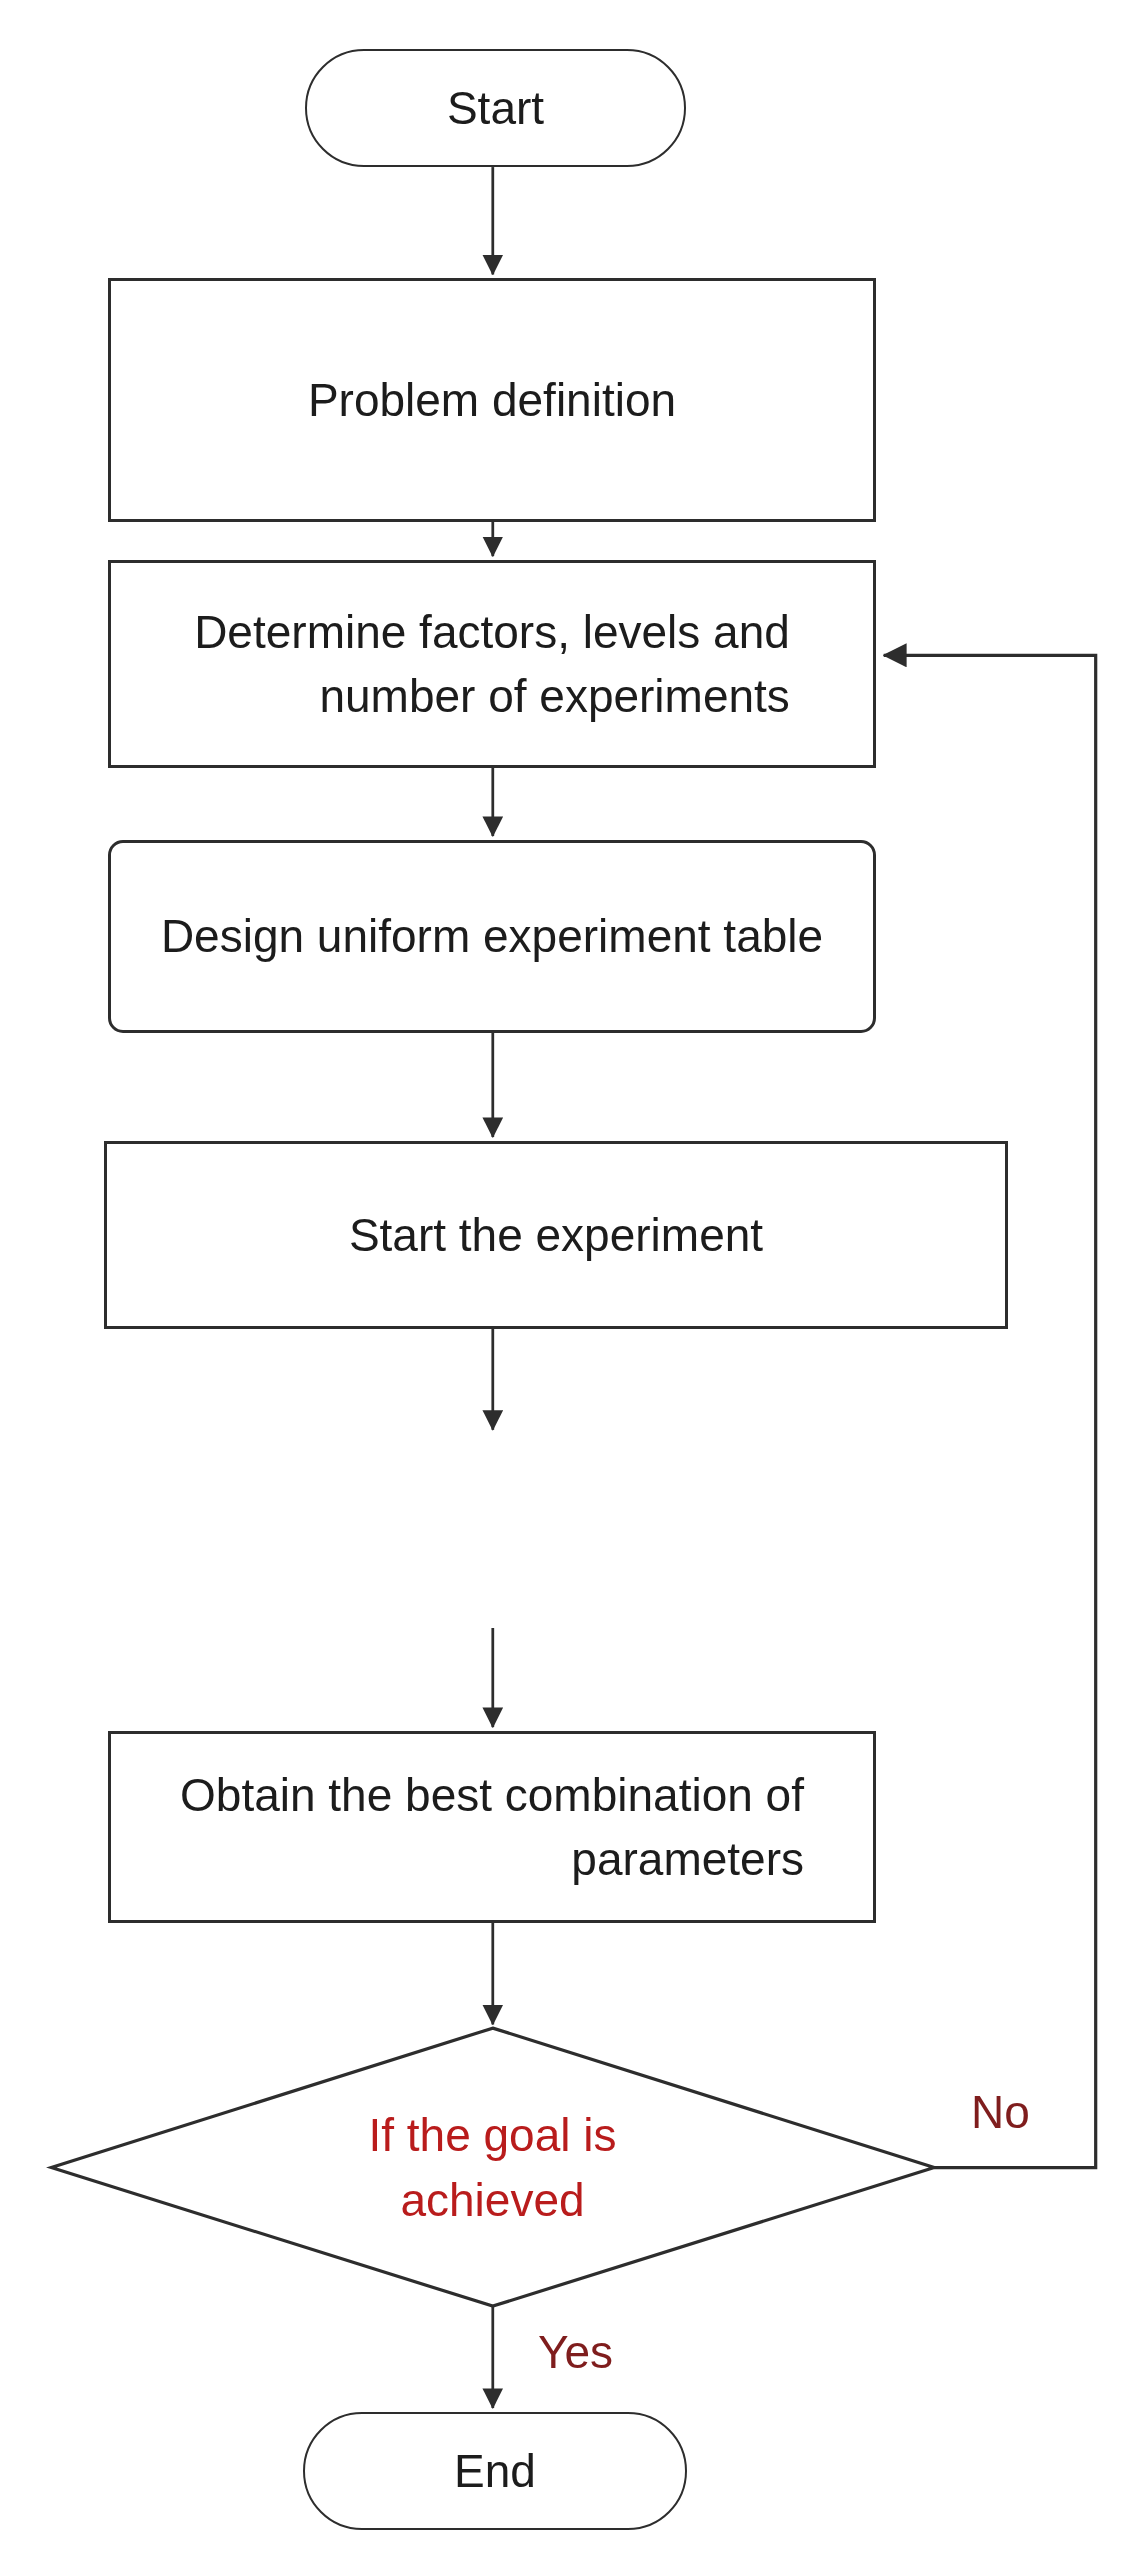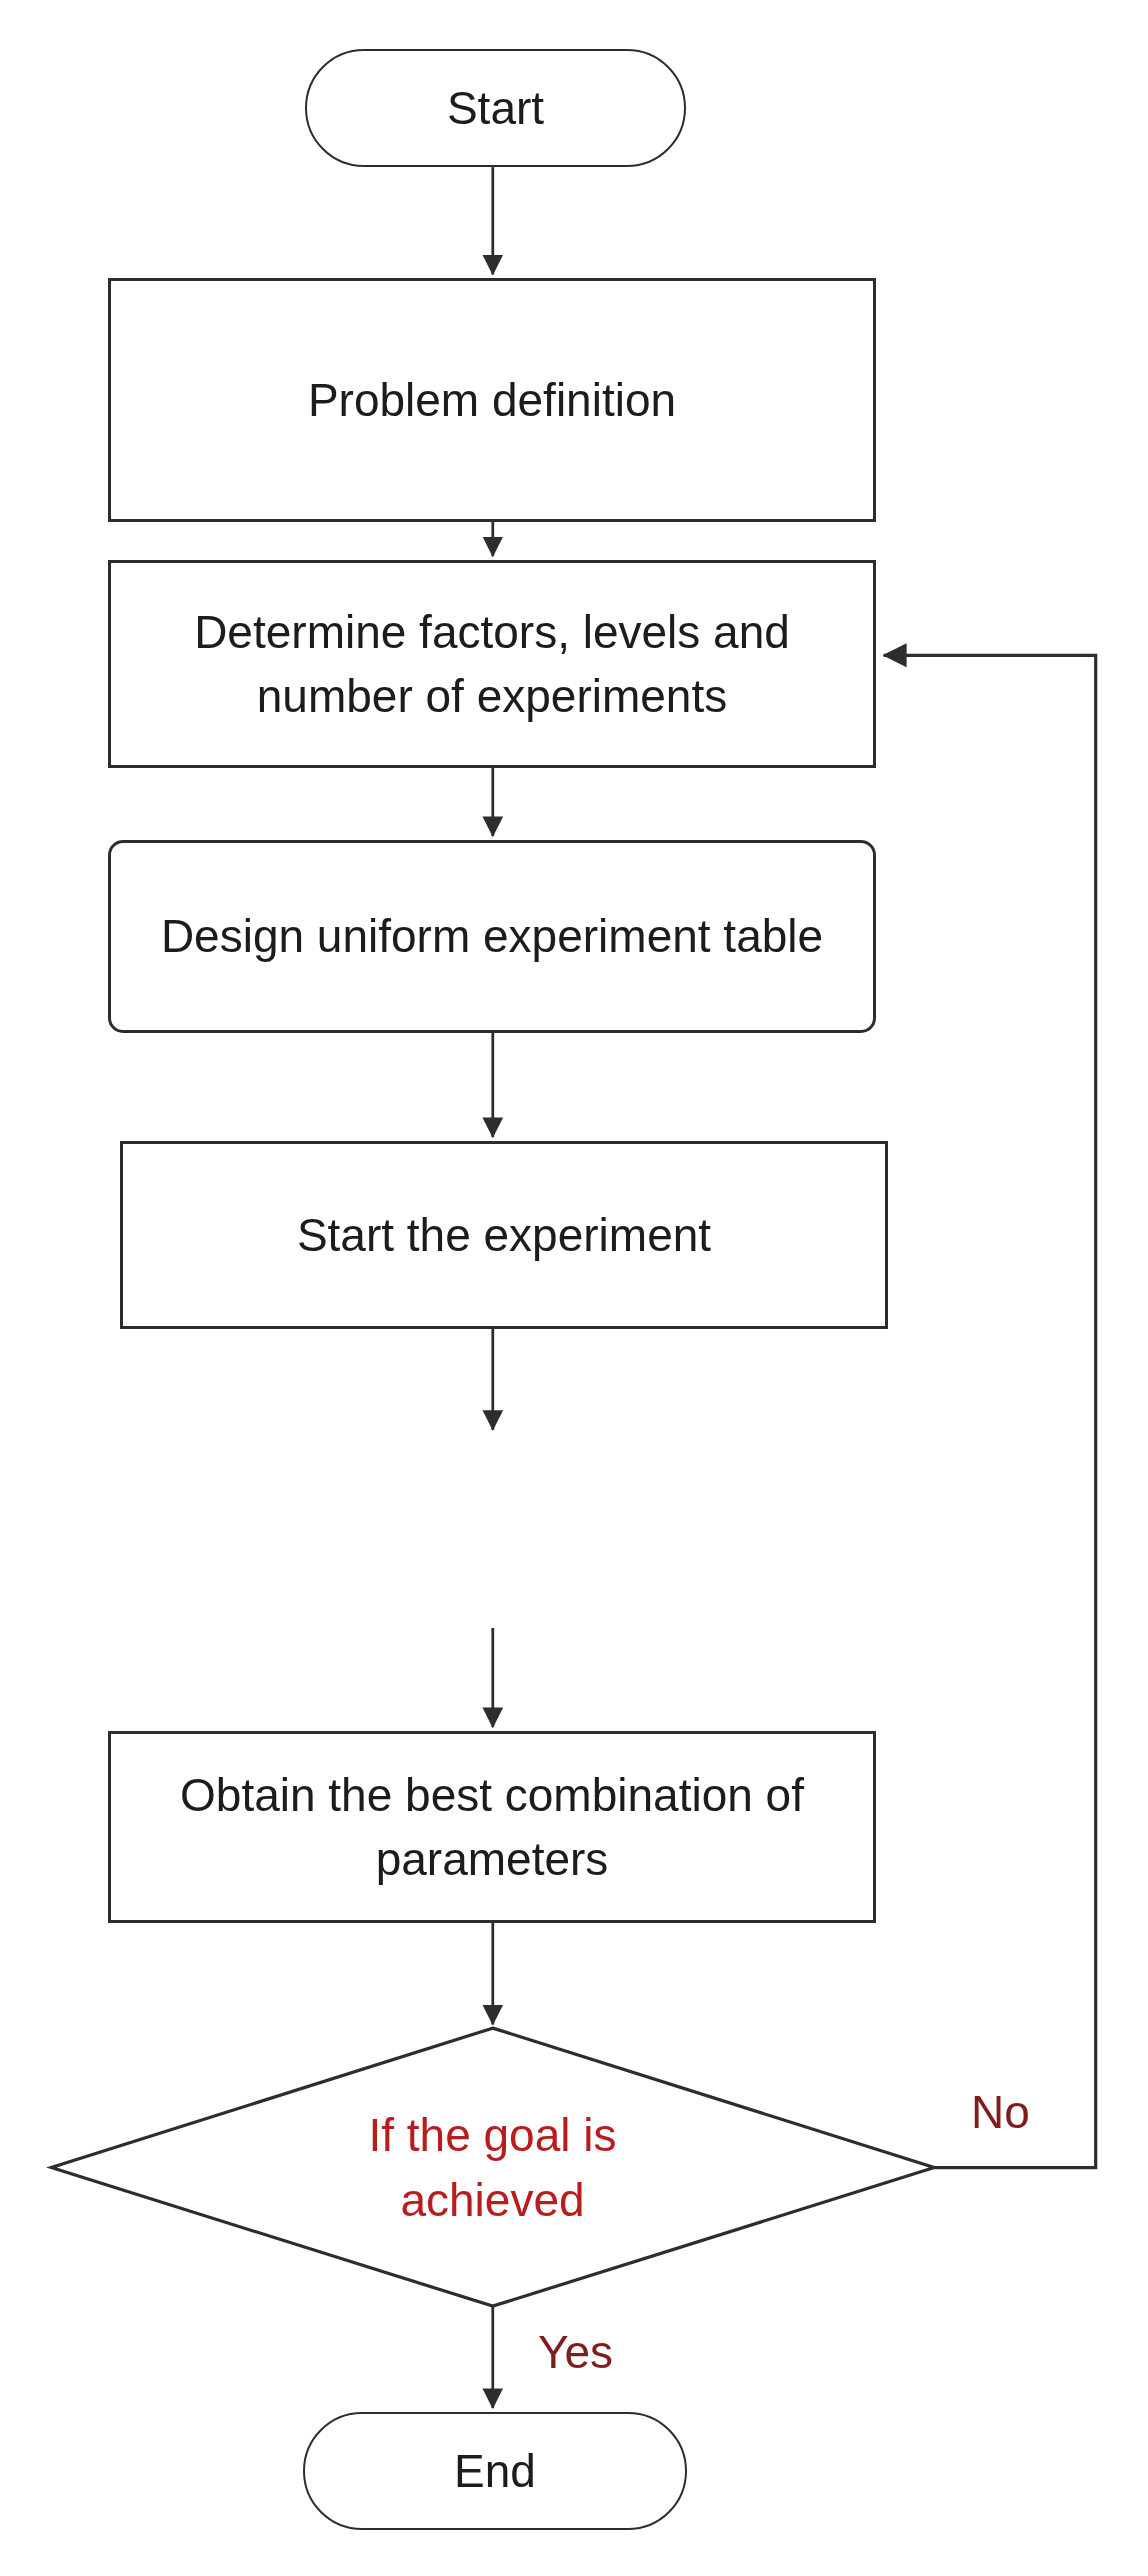--- a/index.html
+++ b/index.html
@@ -28,7 +28,7 @@
     color: #1c1c1c;
     font-size: 46px;
     line-height: 1.4;
-    text-align: center;
+    text-align: right;
     white-space: pre-line;
   }
   .rect {

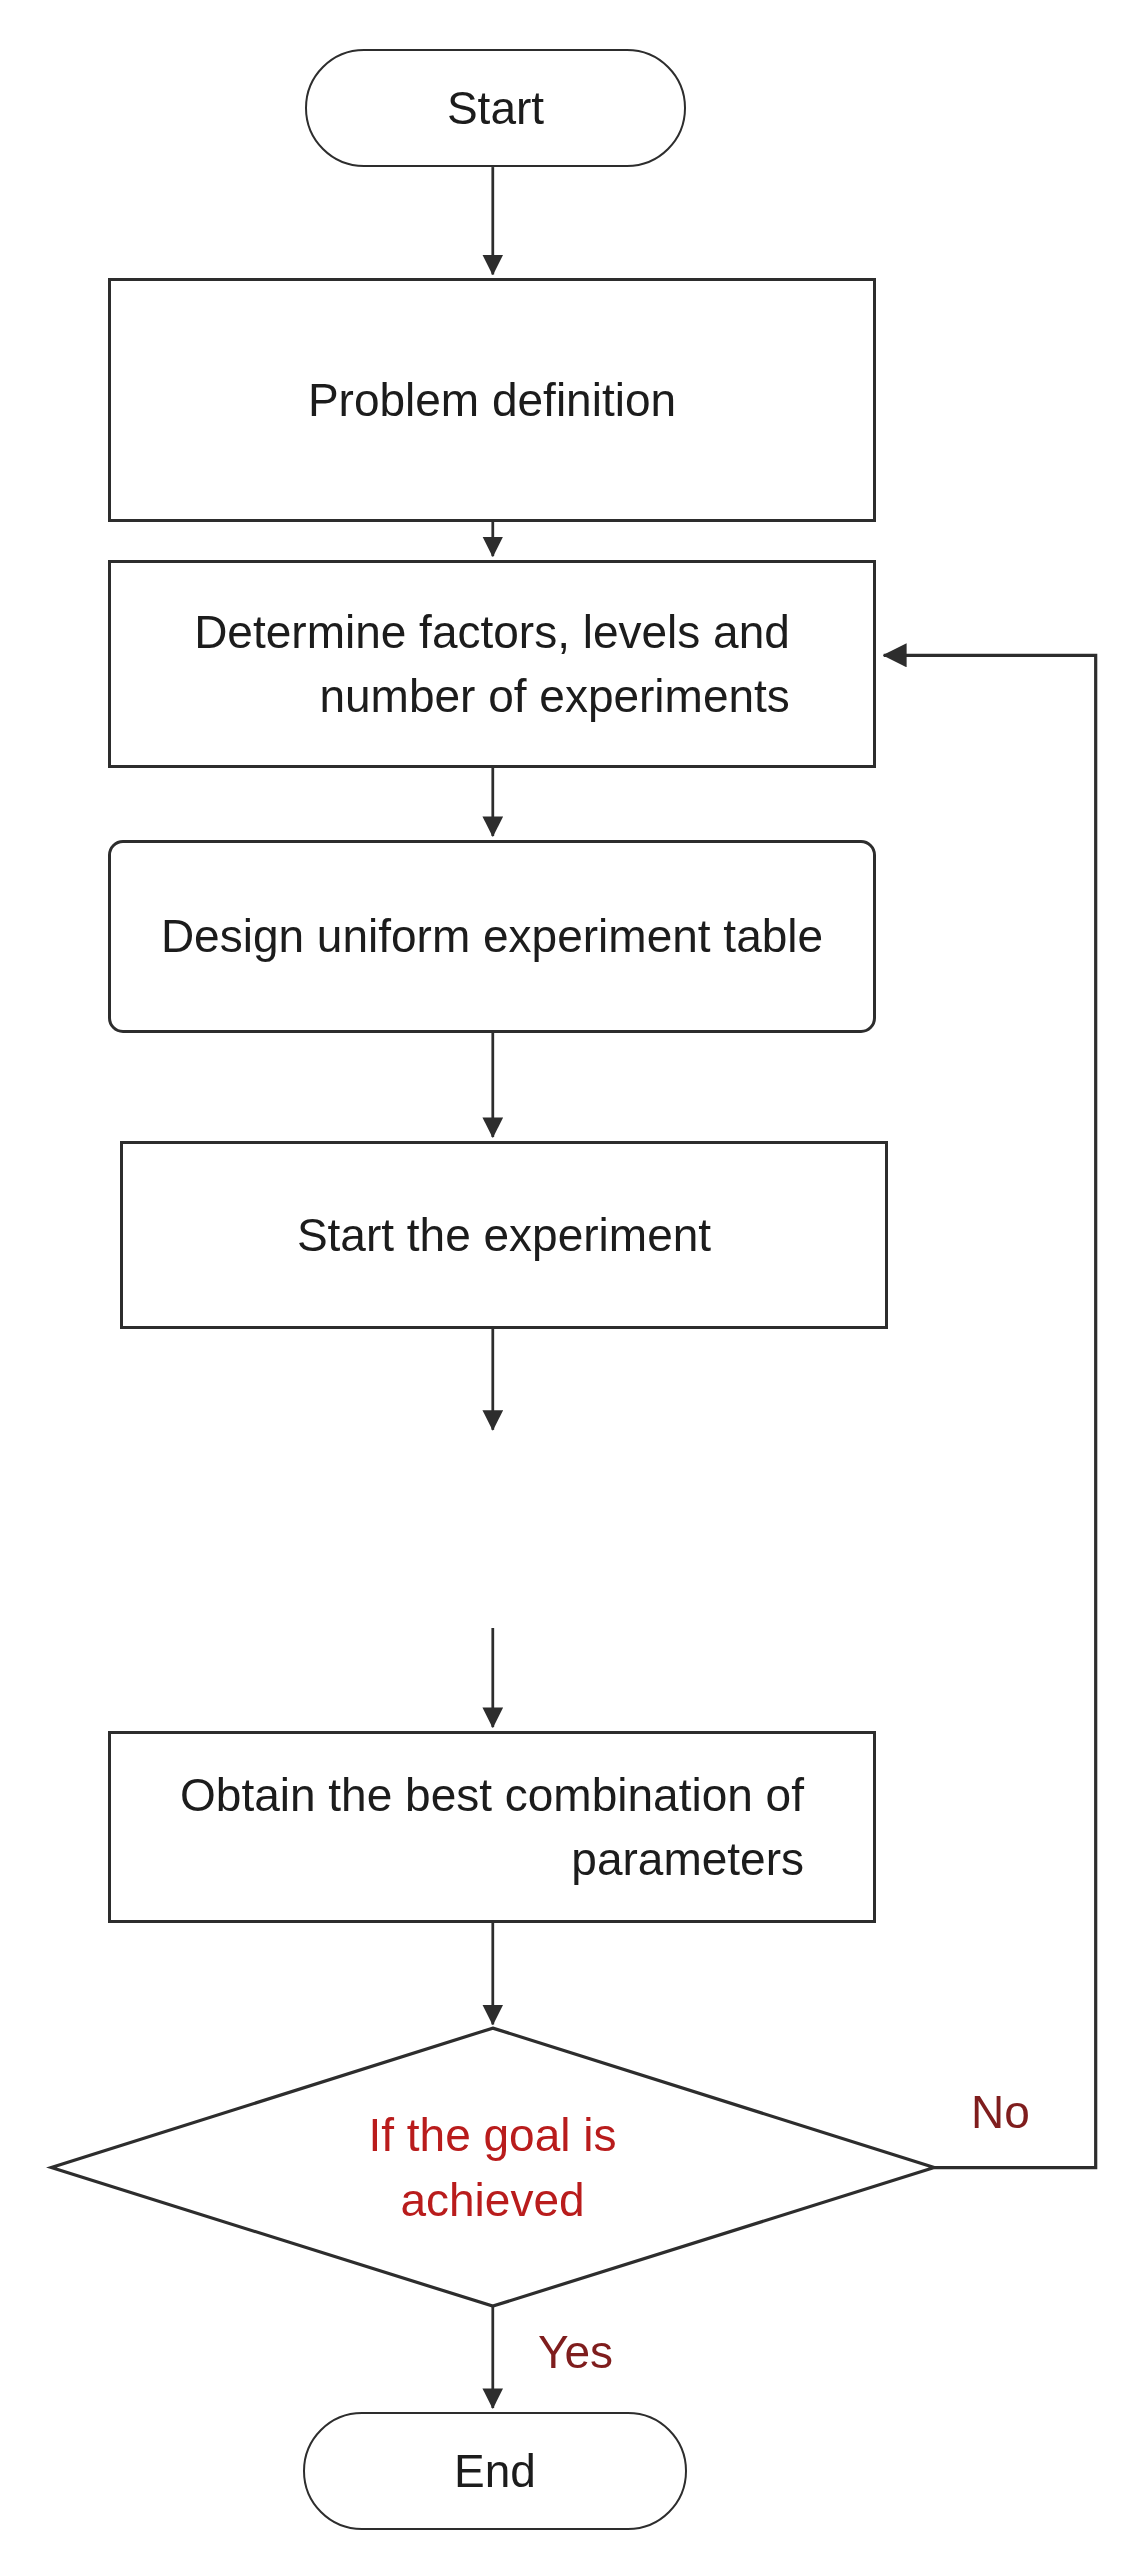--- a/index.html
+++ b/index.html
@@ -102,7 +102,7 @@
     <span class="label-text">Design uniform experiment table</span>
   </div>
 
-  <div class="node rect" style="left:120px; top:1141px; width:768px; height:188px;">
+  <div class="node rect" style="left:104px; top:1141px; width:904px; height:188px;">
     <span class="label-text">Start the experiment</span>
   </div>
 

